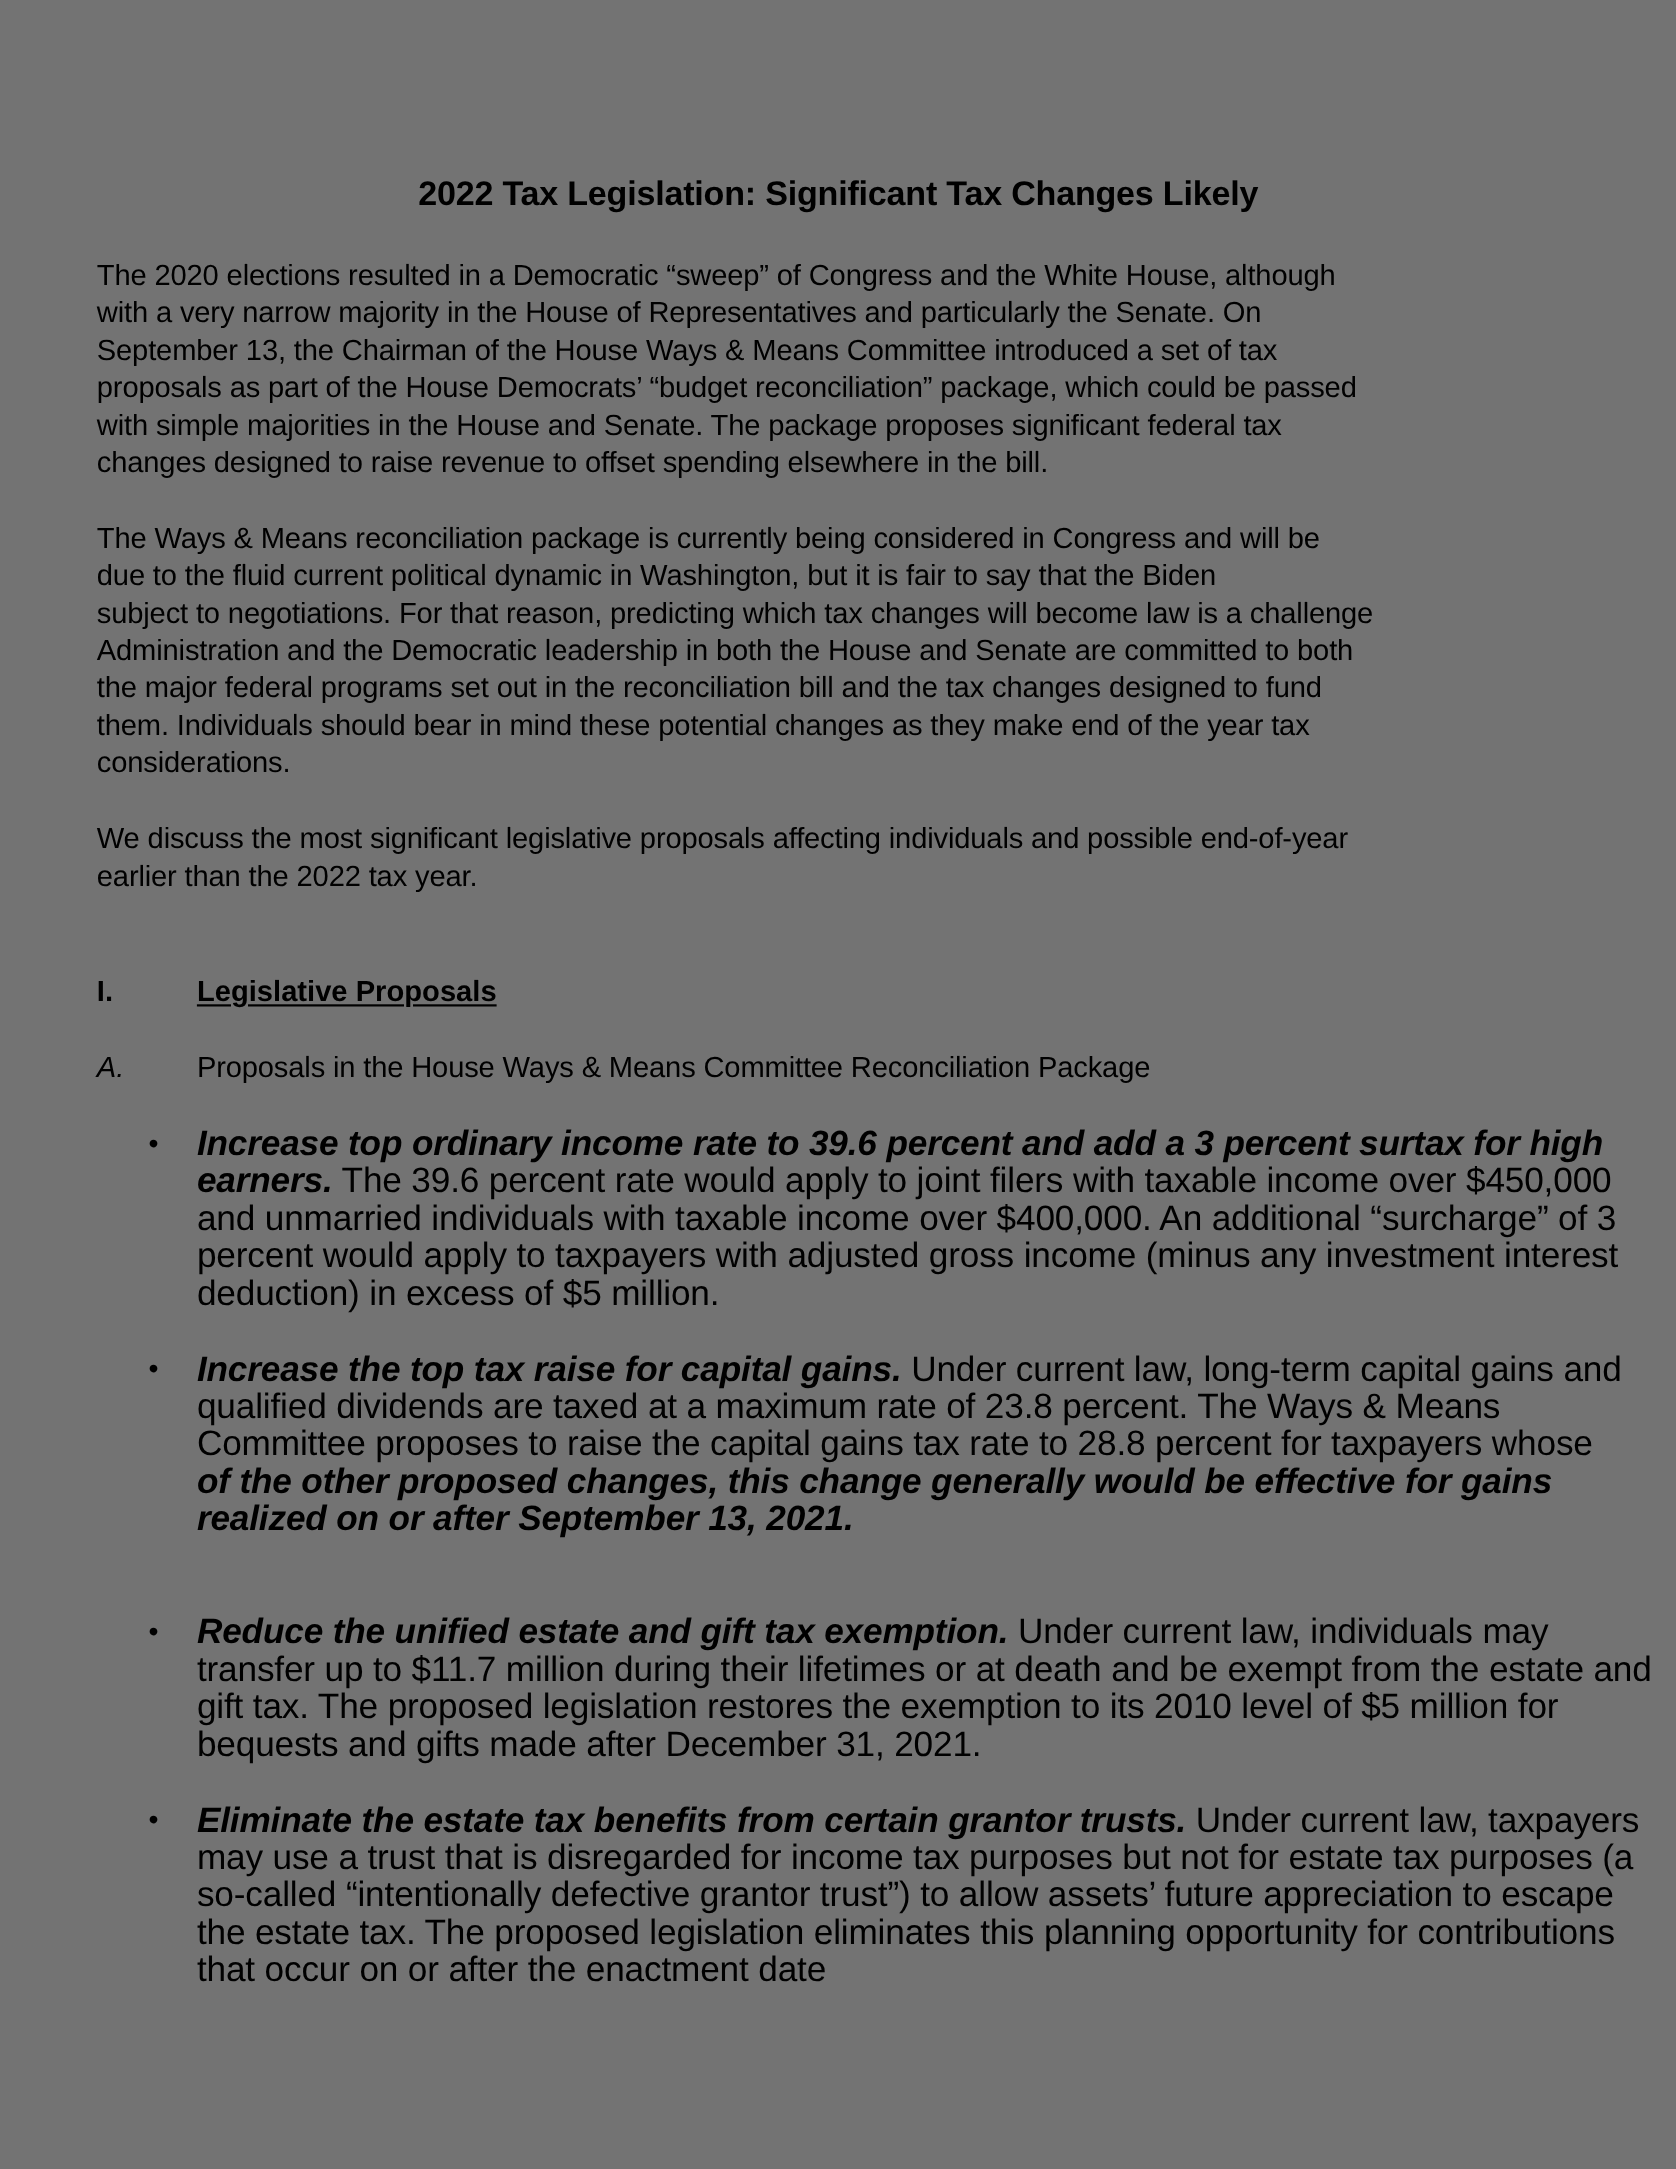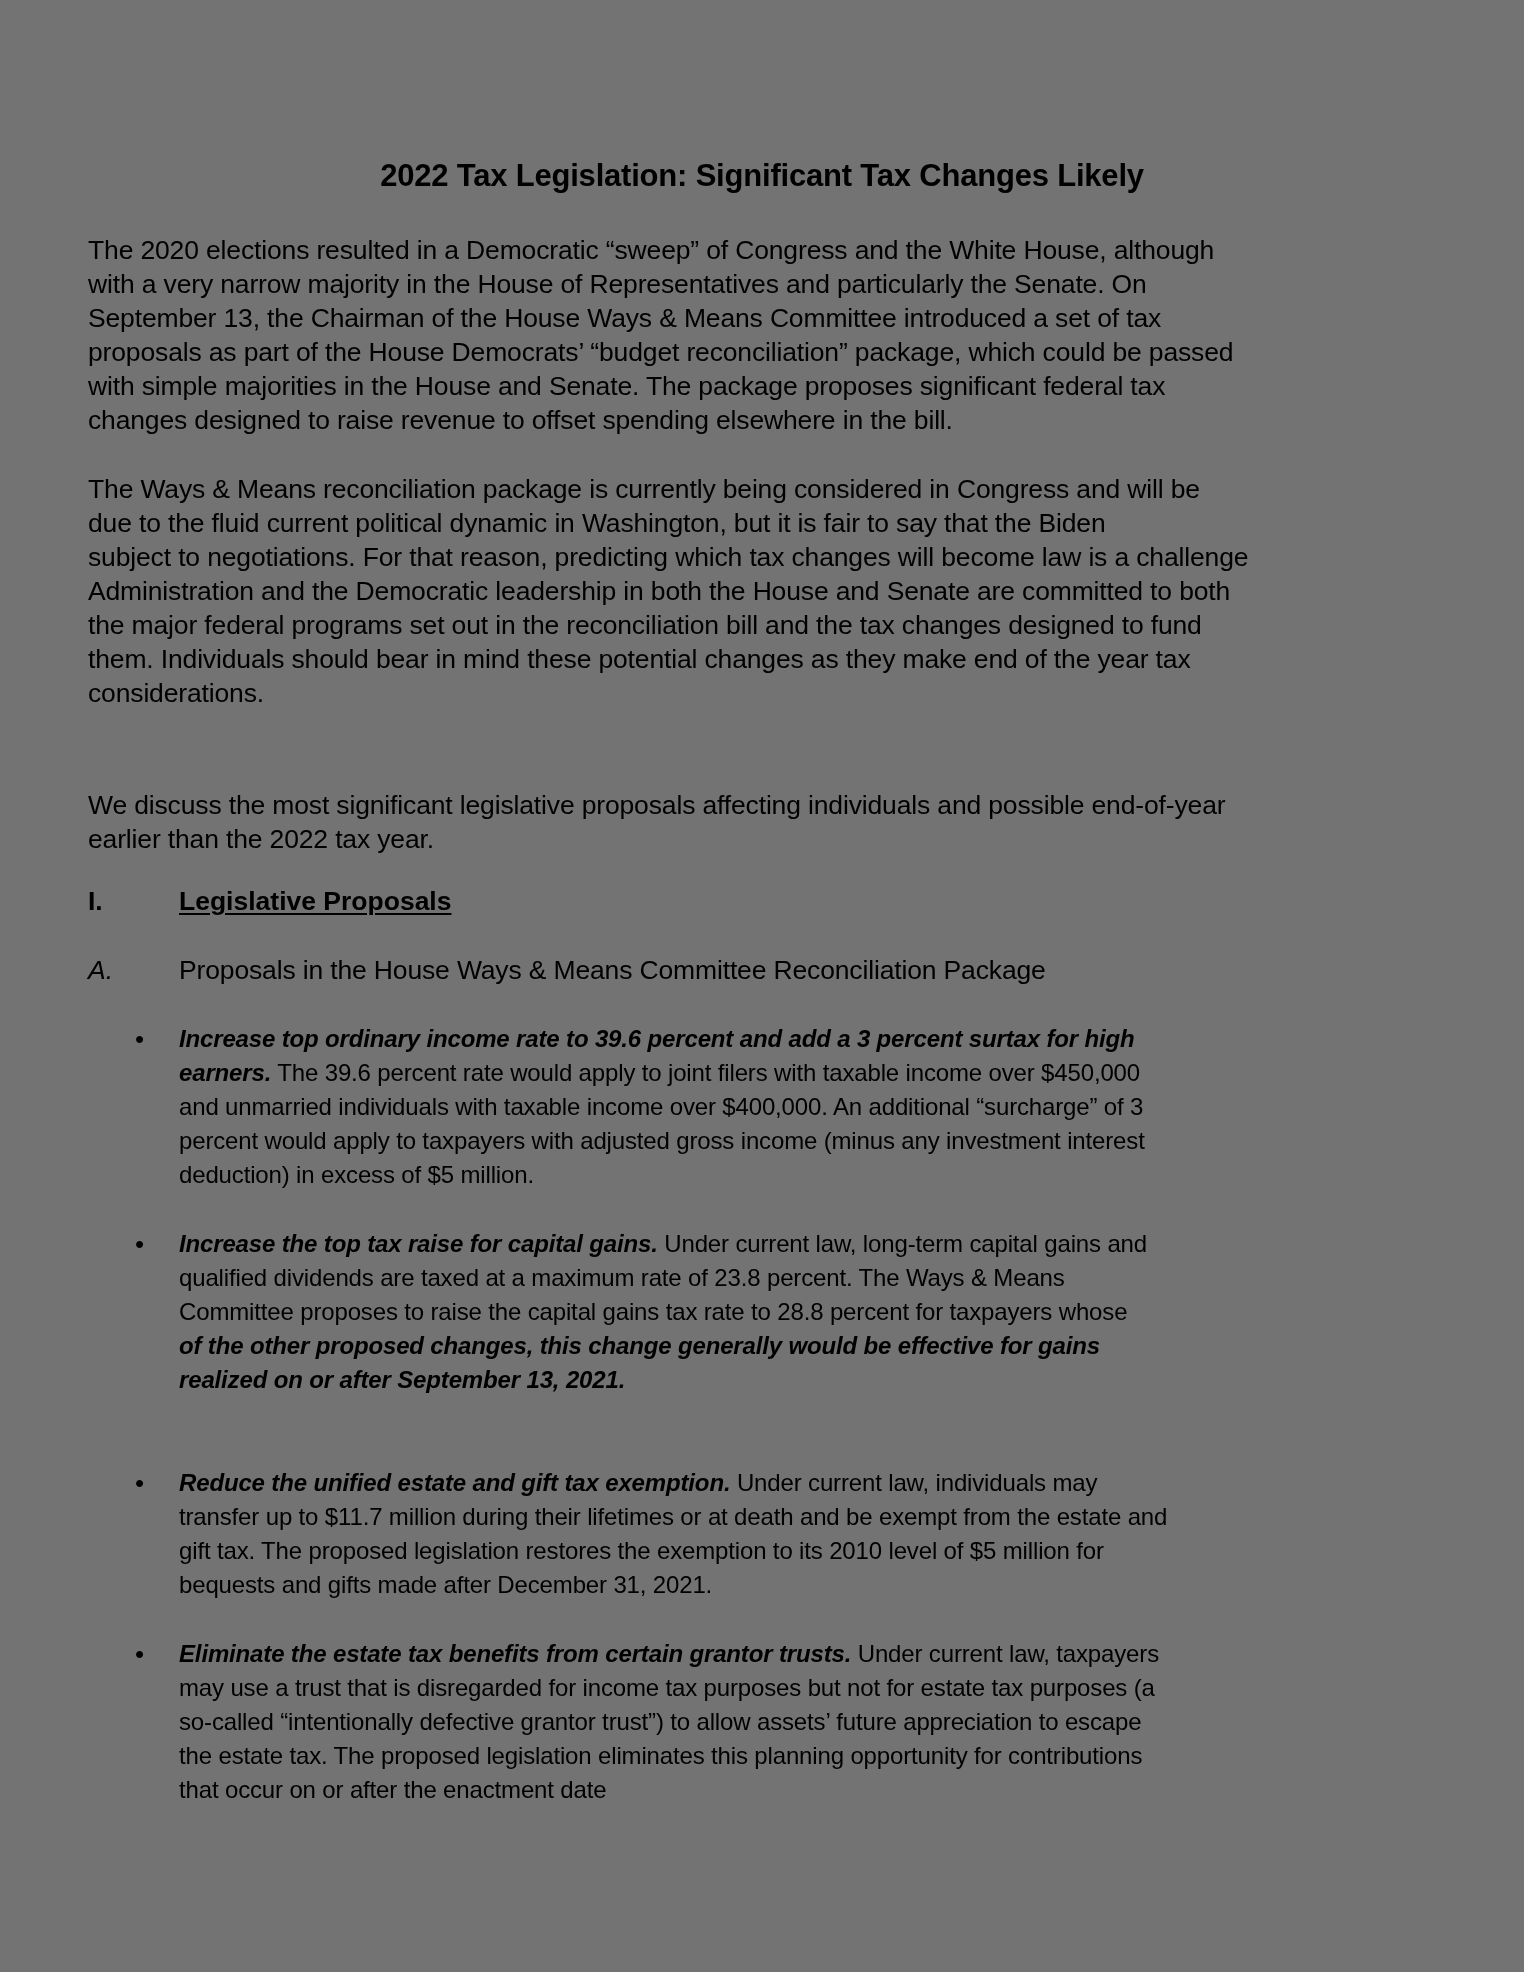--- a/index.html
+++ b/index.html
@@ -133,7 +133,7 @@
     <span class="line">considerations.</span>
   </div>
 
-  <div class="para" style="top:745px;margin-top:43px;">
+  <div class="para" style="top:745px;">
     <span class="line">We discuss the most significant legislative proposals affecting individuals and possible end-of-year</span>
     <span class="line">earlier than the 2022 tax year.</span>
   </div>

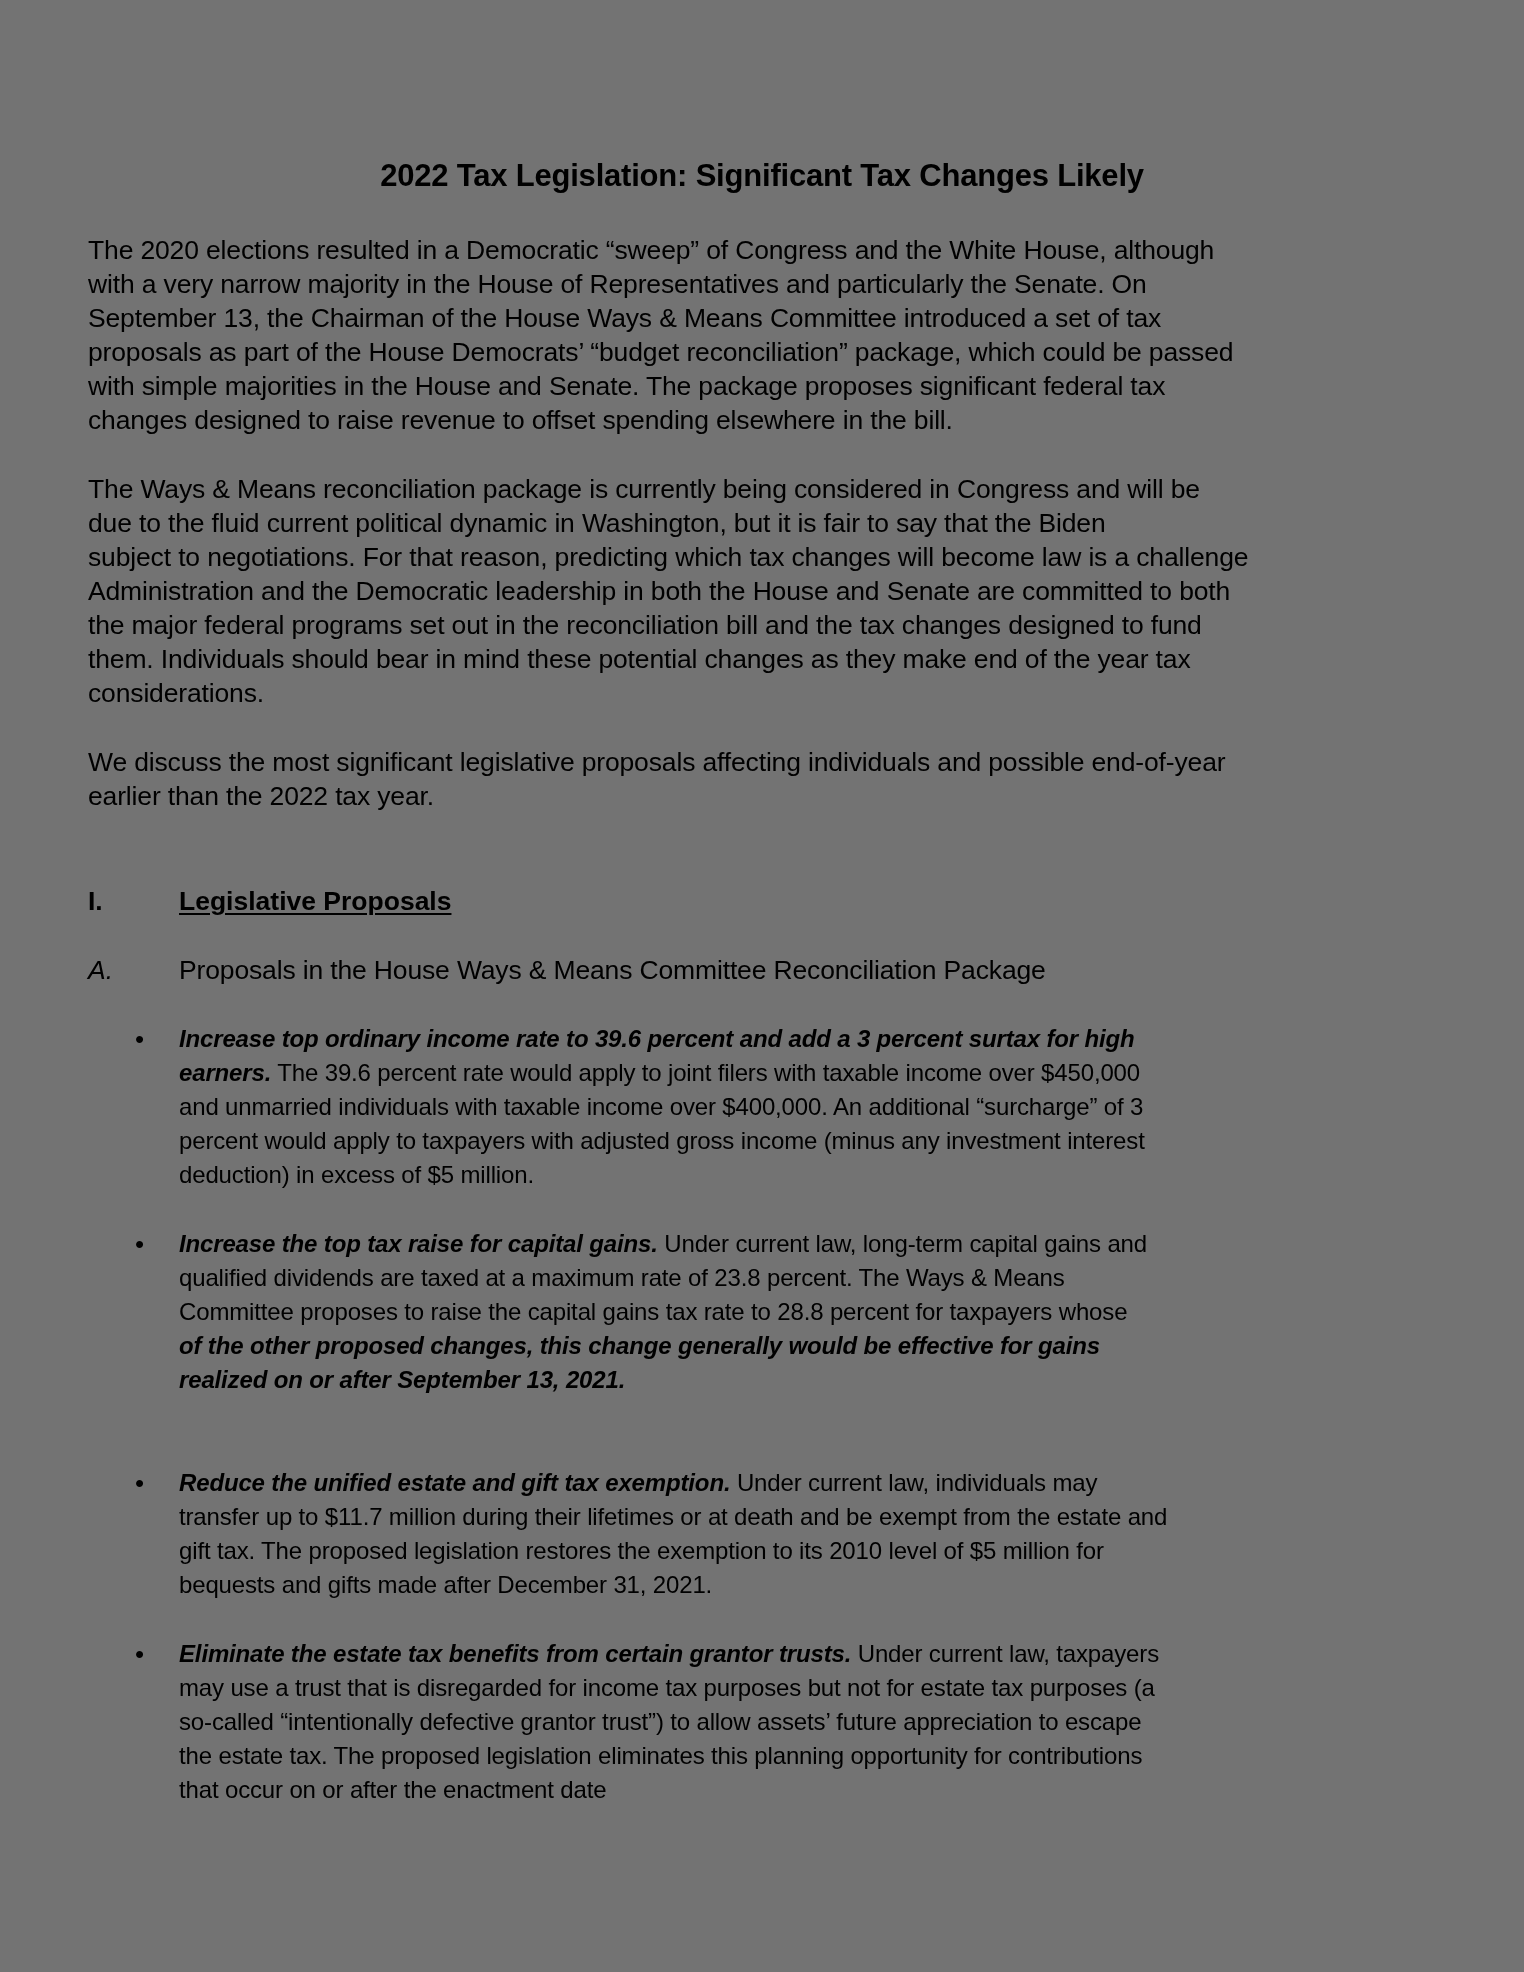--- a/index.html
+++ b/index.html
@@ -98,7 +98,7 @@
       left: 44px;
       top: 0;
       width: 1280px;
-      font-size: 24px;
+      font-size: 32px;
       line-height: 34px;
       letter-spacing: -0.15px;
     }

